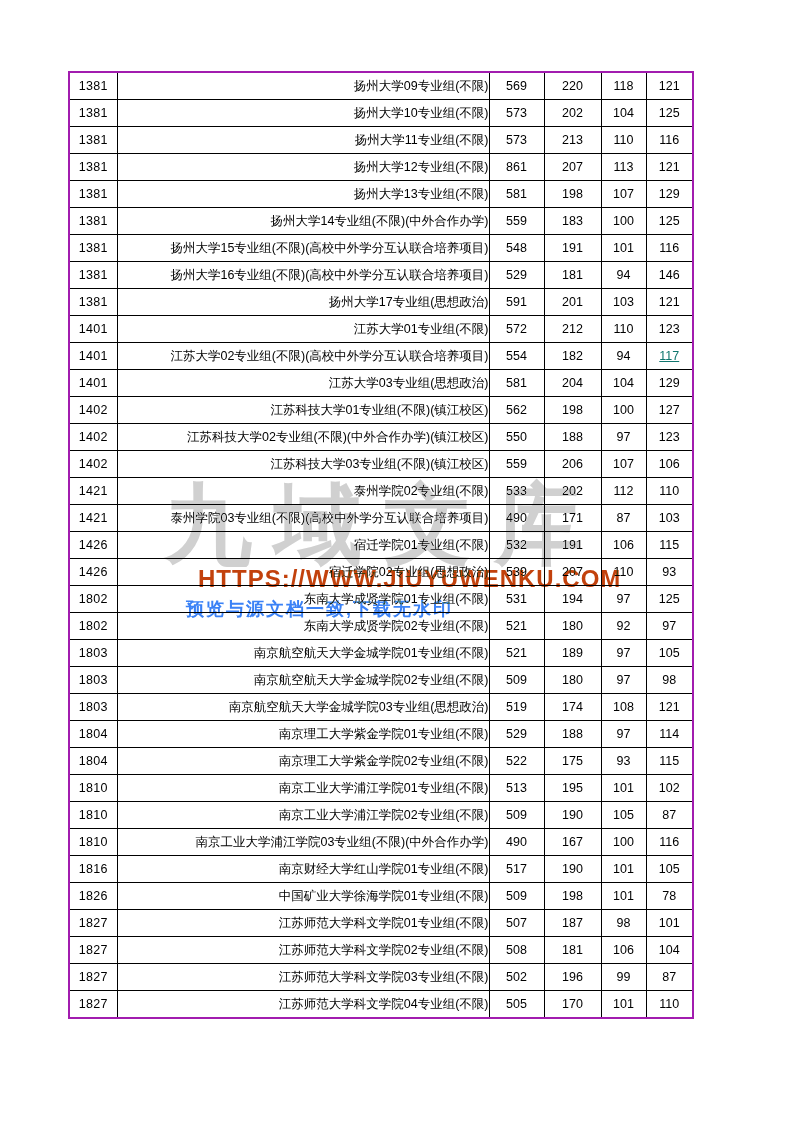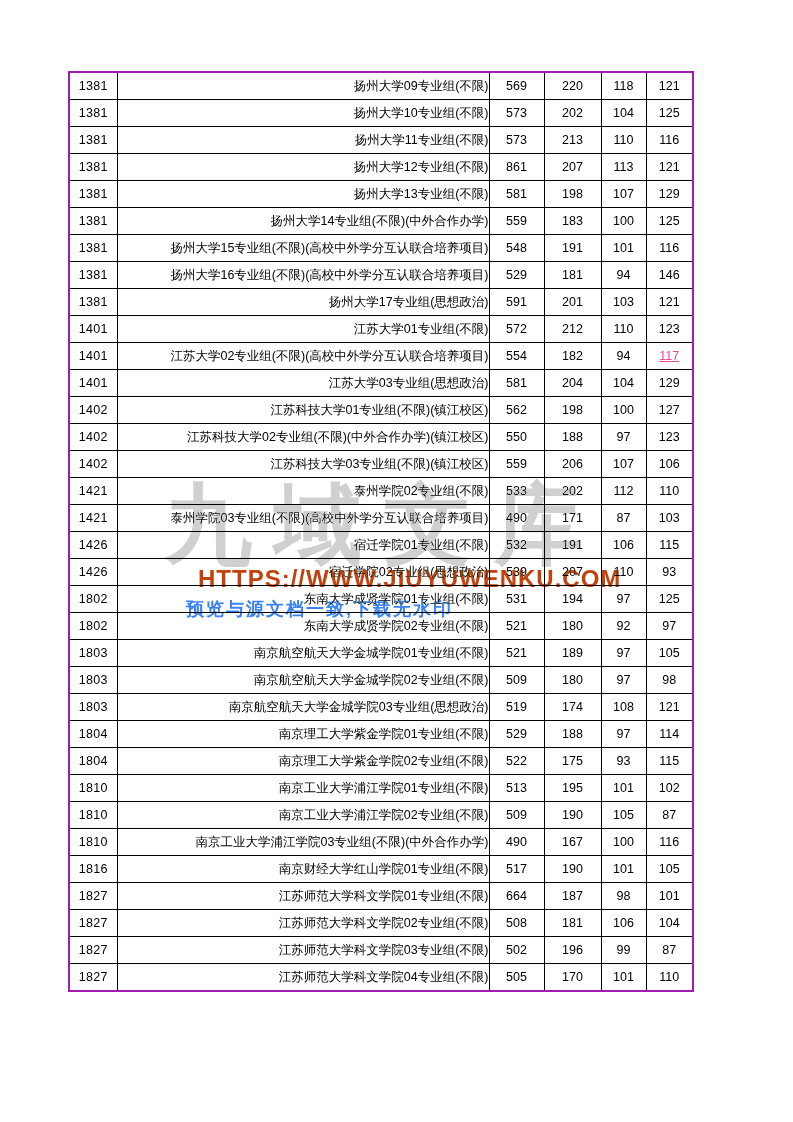--- a/index.html
+++ b/index.html
@@ -164,7 +164,7 @@
           <td class="num">554</td>
           <td class="num">182</td>
           <td class="num">94</td>
-          <td class="num" style="color: #ec4899; text-decoration: underline;">117</td>
+          <td class="num" style="color: #0f766e; text-decoration: underline;">117</td>
         </tr>
         <tr>
           <td class="code">1401</td>

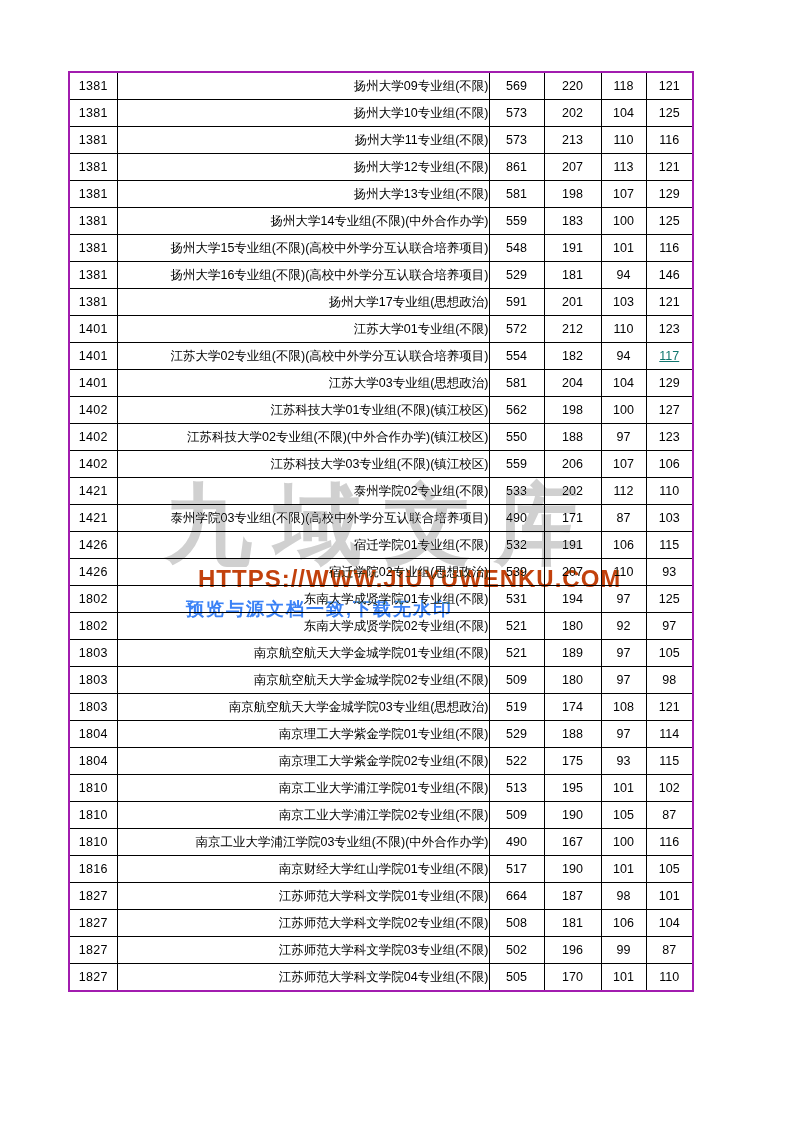--- a/index.html
+++ b/index.html
@@ -319,6 +319,14 @@
           <td class="num">105</td>
         </tr>
         <tr>
+          <td class="code">1826</td>
+          <td class="name">中国矿业大学徐海学院01专业组(不限)</td>
+          <td class="num">509</td>
+          <td class="num">198</td>
+          <td class="num">101</td>
+          <td class="num">78</td>
+        </tr>
+        <tr>
           <td class="code">1827</td>
           <td class="name">江苏师范大学科文学院01专业组(不限)</td>
           <td class="num">664</td>

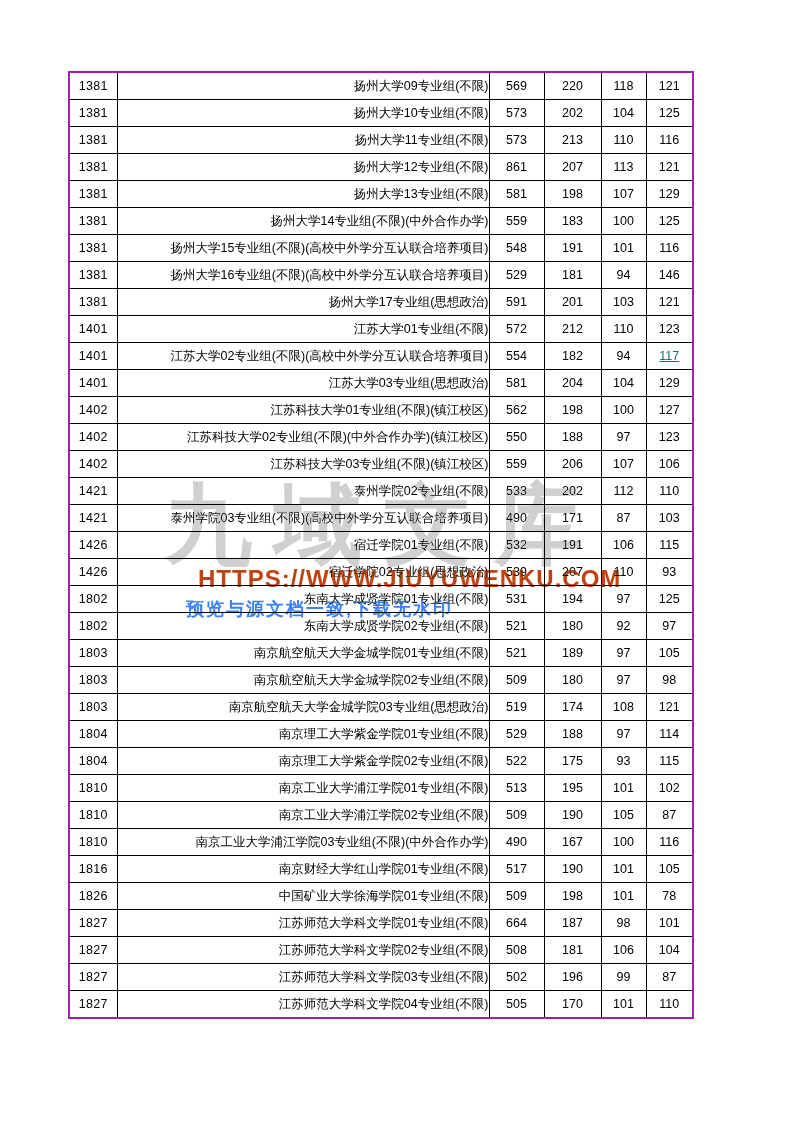--- a/index.html
+++ b/index.html
@@ -329,7 +329,7 @@
         <tr>
           <td class="code">1827</td>
           <td class="name">江苏师范大学科文学院01专业组(不限)</td>
-          <td class="num">664</td>
+          <td class="num">507</td>
           <td class="num">187</td>
           <td class="num">98</td>
           <td class="num">101</td>

